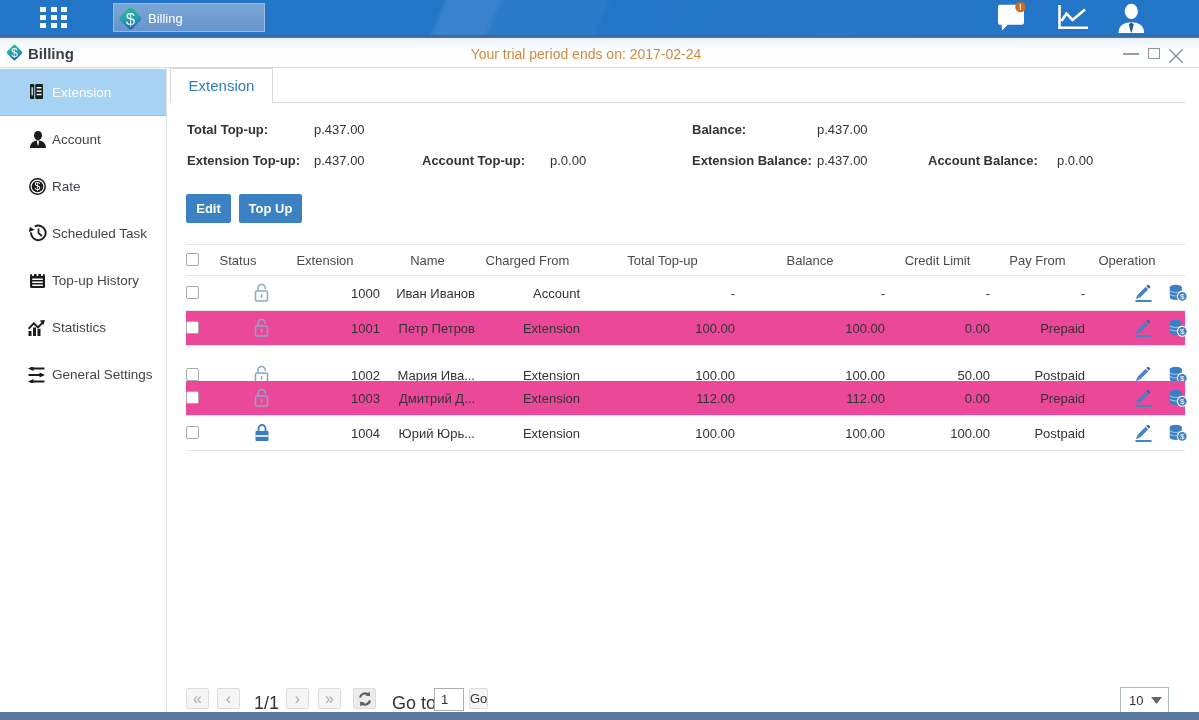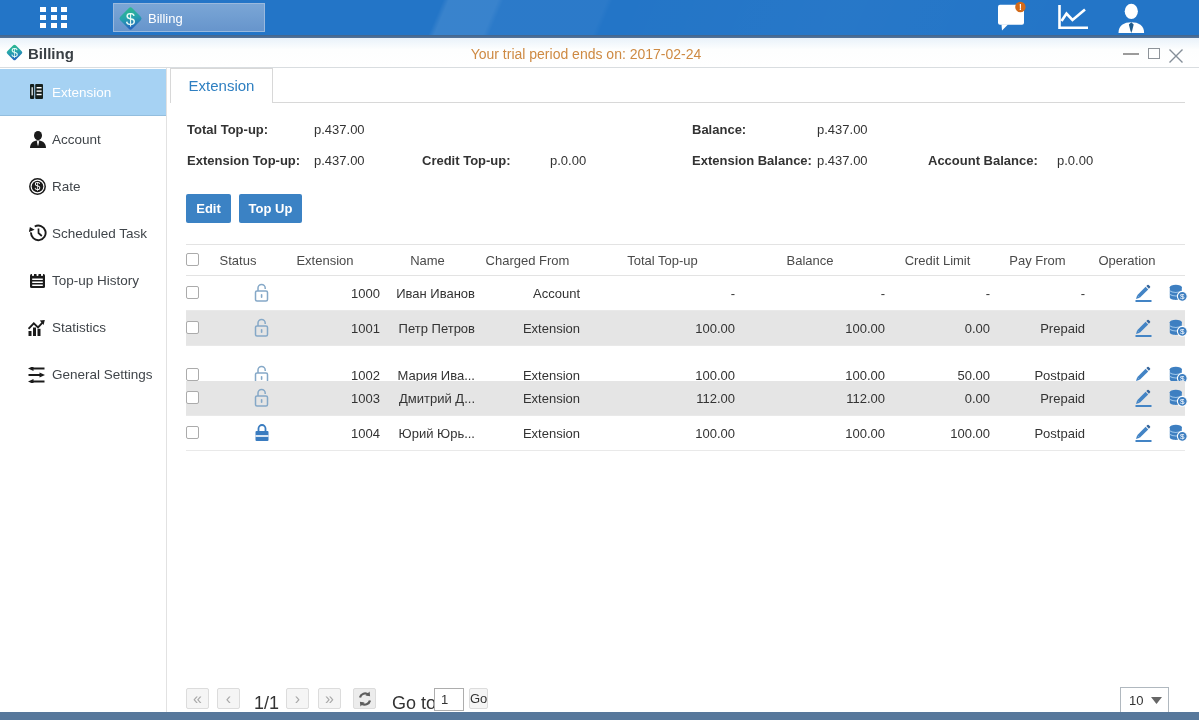--- a/index.html
+++ b/index.html
@@ -224,7 +224,7 @@
 
   <div class="slabel" style="left:19px;top:85px;">Extension Top-up:</div>
   <div class="sval" style="left:146px;top:85px;">p.437.00</div>
-  <div class="slabel" style="left:254px;top:85px;">Credit Top-up:</div>
+  <div class="slabel" style="left:254px;top:85px;">Account Top-up:</div>
   <div class="sval" style="left:382px;top:85px;">p.0.00</div>
   <div class="slabel" style="left:524px;top:85px;">Extension Balance:</div>
   <div class="sval" style="left:649px;top:85px;">p.437.00</div>

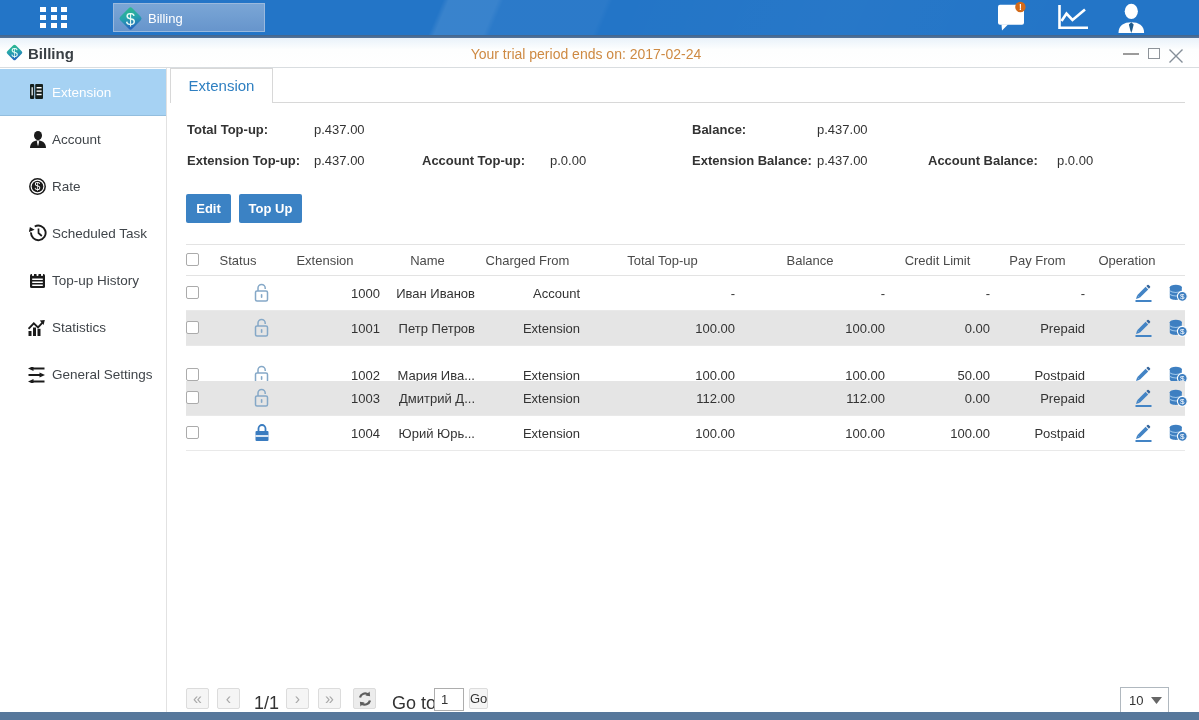--- a/index.html
+++ b/index.html
@@ -50,7 +50,7 @@
   width:999px; left:0; }
 .hcell { position:absolute; font-size:13px; color:#4a4a4a; top:8px; text-align:center; }
 .row { position:absolute; left:0; width:999px; height:35px; border-bottom:1px solid #e9e9e9; }
-.row.alt { background:#e5e5e5; }
+.row.alt { background:#ec4899; }
 .cell { position:absolute; font-size:13px; color:#333; top:10px; text-align:right; }
 .cb { position:absolute; width:13px; height:13px; background:#fff; border:1px solid #ababab; border-radius:2px; }
 

